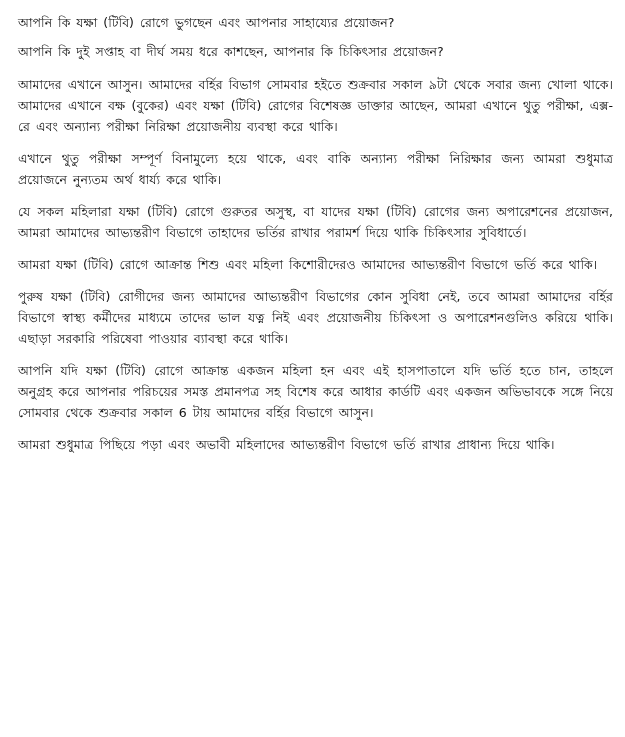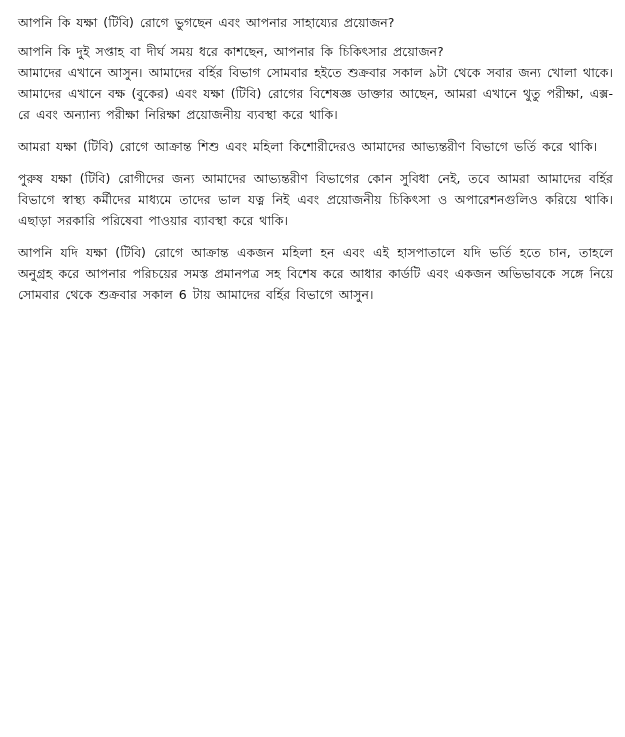--- a/index.html
+++ b/index.html
@@ -27,7 +27,7 @@
       word-spacing: 2px;
     }
     .para.q1 { margin-top: 8px; margin-bottom: 8px; }
-    .para.q2 { margin-bottom: 0; }
+    .para.q2 { margin-bottom: 12px; }
   </style>
 </head>
 <body>

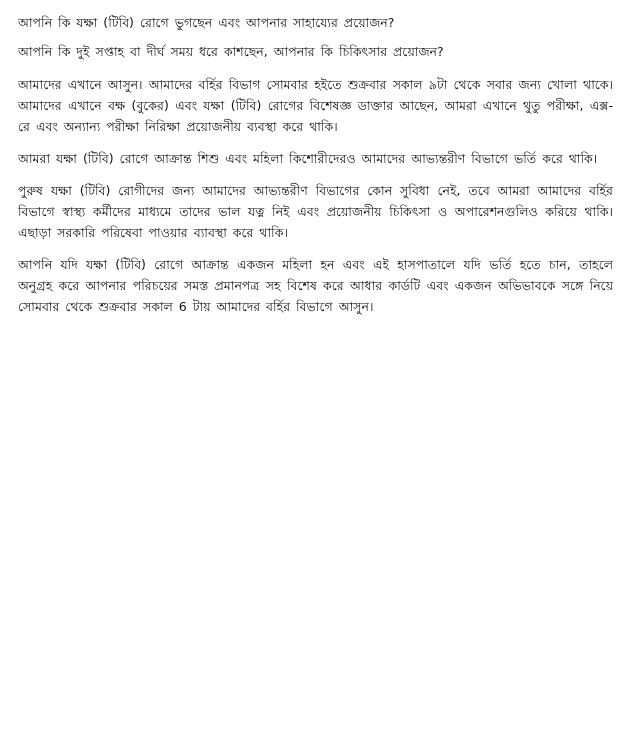--- a/index.html
+++ b/index.html
@@ -36,6 +36,7 @@
   <p class="para q1">আপনি কি যক্ষা (টিবি) রোগে ভুগছেন এবং আপনার সাহায্যের প্রয়োজন?</p>
   <p class="para q2">আপনি কি দুই সপ্তাহ বা দীর্ঘ সময় ধরে কাশছেন, আপনার কি চিকিৎসার প্রয়োজন?</p>
   <p class="para">আমাদের এখানে আসুন। আমাদের বর্হির বিভাগ সোমবার হইতে শুক্রবার সকাল ৯টা থেকে সবার জন্য খোলা থাকে। আমাদের এখানে বক্ষ (বুকের) এবং যক্ষা (টিবি) রোগের বিশেষজ্ঞ ডাক্তার আছেন, আমরা এখানে থুতু পরীক্ষা, এক্স-রে এবং অন্যান্য পরীক্ষা নিরিক্ষা প্রয়োজনীয় ব্যবস্থা করে থাকি।</p>
+  <p class="para">এখানে থুতু পরীক্ষা সম্পূর্ণ বিনামুল্যে হয়ে থাকে, এবং বাকি অন্যান্য পরীক্ষা নিরিক্ষার জন্য আমরা শুধুমাত্র প্রয়োজনে নুন্যতম অর্থ ধার্য্য করে থাকি।</p>
   <p class="para">আমরা যক্ষা (টিবি) রোগে আক্রান্ত শিশু এবং মহিলা কিশোরীদেরও আমাদের আভ্যন্তরীণ বিভাগে ভর্তি করে থাকি।</p>
   <p class="para">পুরুষ যক্ষা (টিবি) রোগীদের জন্য আমাদের আভ্যন্তরীণ বিভাগের কোন সুবিধা নেই, তবে আমরা আমাদের বর্হির বিভাগে স্বাস্থ্য কর্মীদের মাধ্যমে তাদের ভাল যত্ন নিই এবং প্রয়োজনীয় চিকিৎসা ও অপারেশনগুলিও করিয়ে থাকি। এছাড়া সরকারি পরিষেবা পাওয়ার ব্যাবস্থা করে থাকি।</p>
   <p class="para">আপনি যদি যক্ষা (টিবি) রোগে আক্রান্ত একজন মহিলা হন এবং এই হাসপাতালে যদি ভর্তি হতে চান, তাহলে অনুগ্রহ করে আপনার পরিচয়ের সমস্ত প্রমানপত্র সহ বিশেষ করে আধার কার্ডটি এবং একজন অভিভাবকে সঙ্গে নিয়ে সোমবার থেকে শুক্রবার সকাল 6 টায় আমাদের বর্হির বিভাগে আসুন।</p>

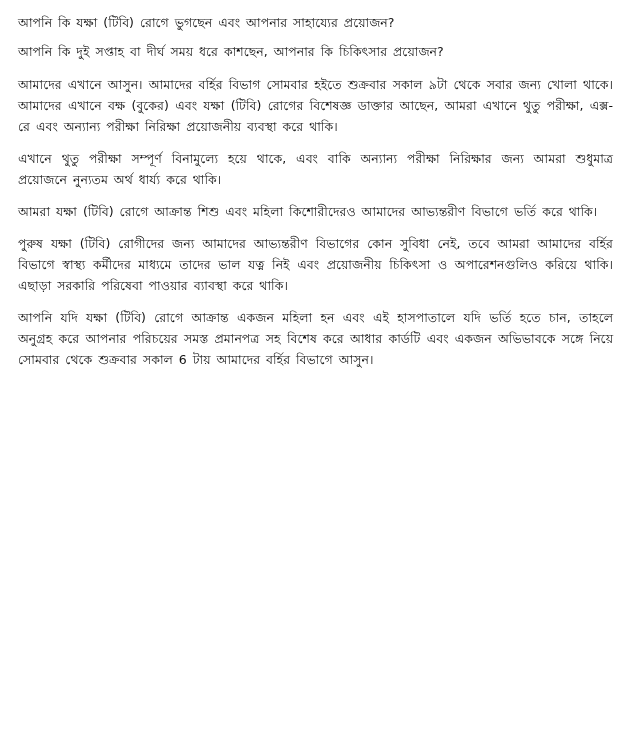--- a/index.html
+++ b/index.html
@@ -37,6 +37,7 @@
   <p class="para q2">আপনি কি দুই সপ্তাহ বা দীর্ঘ সময় ধরে কাশছেন, আপনার কি চিকিৎসার প্রয়োজন?</p>
   <p class="para">আমাদের এখানে আসুন। আমাদের বর্হির বিভাগ সোমবার হইতে শুক্রবার সকাল ৯টা থেকে সবার জন্য খোলা থাকে। আমাদের এখানে বক্ষ (বুকের) এবং যক্ষা (টিবি) রোগের বিশেষজ্ঞ ডাক্তার আছেন, আমরা এখানে থুতু পরীক্ষা, এক্স-রে এবং অন্যান্য পরীক্ষা নিরিক্ষা প্রয়োজনীয় ব্যবস্থা করে থাকি।</p>
   <p class="para">এখানে থুতু পরীক্ষা সম্পূর্ণ বিনামুল্যে হয়ে থাকে, এবং বাকি অন্যান্য পরীক্ষা নিরিক্ষার জন্য আমরা শুধুমাত্র প্রয়োজনে নুন্যতম অর্থ ধার্য্য করে থাকি।</p>
+  <p class="para">যে সকল মহিলারা যক্ষা (টিবি) রোগে গুরুতর অসুস্থ, বা যাদের যক্ষা (টিবি) রোগের জন্য অপারেশনের প্রয়োজন, আমরা আমাদের আভ্যন্তরীণ বিভাগে তাহাদের ভর্তির রাখার পরামর্শ দিয়ে থাকি চিকিৎসার সুবিধার্তে।</p>
   <p class="para">আমরা যক্ষা (টিবি) রোগে আক্রান্ত শিশু এবং মহিলা কিশোরীদেরও আমাদের আভ্যন্তরীণ বিভাগে ভর্তি করে থাকি।</p>
   <p class="para">পুরুষ যক্ষা (টিবি) রোগীদের জন্য আমাদের আভ্যন্তরীণ বিভাগের কোন সুবিধা নেই, তবে আমরা আমাদের বর্হির বিভাগে স্বাস্থ্য কর্মীদের মাধ্যমে তাদের ভাল যত্ন নিই এবং প্রয়োজনীয় চিকিৎসা ও অপারেশনগুলিও করিয়ে থাকি। এছাড়া সরকারি পরিষেবা পাওয়ার ব্যাবস্থা করে থাকি।</p>
   <p class="para">আপনি যদি যক্ষা (টিবি) রোগে আক্রান্ত একজন মহিলা হন এবং এই হাসপাতালে যদি ভর্তি হতে চান, তাহলে অনুগ্রহ করে আপনার পরিচয়ের সমস্ত প্রমানপত্র সহ বিশেষ করে আধার কার্ডটি এবং একজন অভিভাবকে সঙ্গে নিয়ে সোমবার থেকে শুক্রবার সকাল 6 টায় আমাদের বর্হির বিভাগে আসুন।</p>

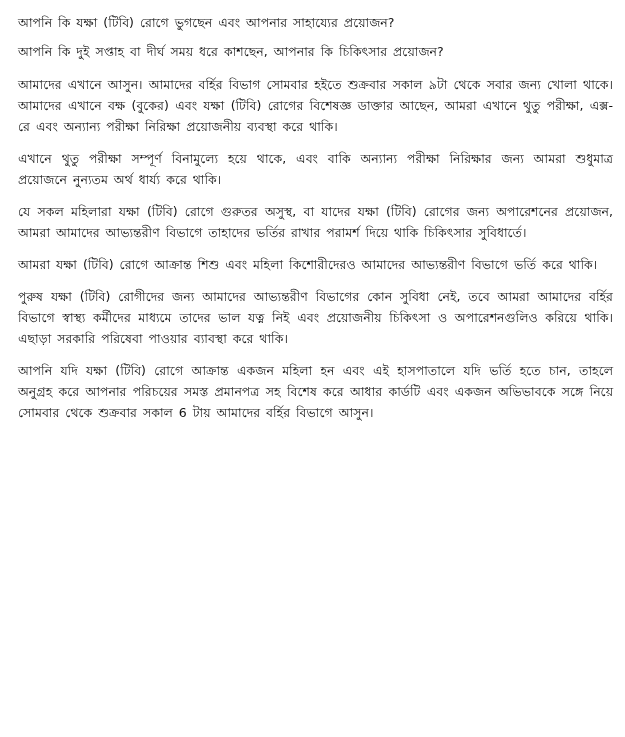--- a/index.html
+++ b/index.html
@@ -41,6 +41,7 @@
   <p class="para">আমরা যক্ষা (টিবি) রোগে আক্রান্ত শিশু এবং মহিলা কিশোরীদেরও আমাদের আভ্যন্তরীণ বিভাগে ভর্তি করে থাকি।</p>
   <p class="para">পুরুষ যক্ষা (টিবি) রোগীদের জন্য আমাদের আভ্যন্তরীণ বিভাগের কোন সুবিধা নেই, তবে আমরা আমাদের বর্হির বিভাগে স্বাস্থ্য কর্মীদের মাধ্যমে তাদের ভাল যত্ন নিই এবং প্রয়োজনীয় চিকিৎসা ও অপারেশনগুলিও করিয়ে থাকি। এছাড়া সরকারি পরিষেবা পাওয়ার ব্যাবস্থা করে থাকি।</p>
   <p class="para">আপনি যদি যক্ষা (টিবি) রোগে আক্রান্ত একজন মহিলা হন এবং এই হাসপাতালে যদি ভর্তি হতে চান, তাহলে অনুগ্রহ করে আপনার পরিচয়ের সমস্ত প্রমানপত্র সহ বিশেষ করে আধার কার্ডটি এবং একজন অভিভাবকে সঙ্গে নিয়ে সোমবার থেকে শুক্রবার সকাল 6 টায় আমাদের বর্হির বিভাগে আসুন।</p>
+  <p class="para">আমরা শুধুমাত্র পিছিয়ে পড়া এবং অভাবী মহিলাদের আভ্যন্তরীণ বিভাগে ভর্তি রাখার প্রাধান্য দিয়ে থাকি।</p>
 </div>
 
 </body></html>

